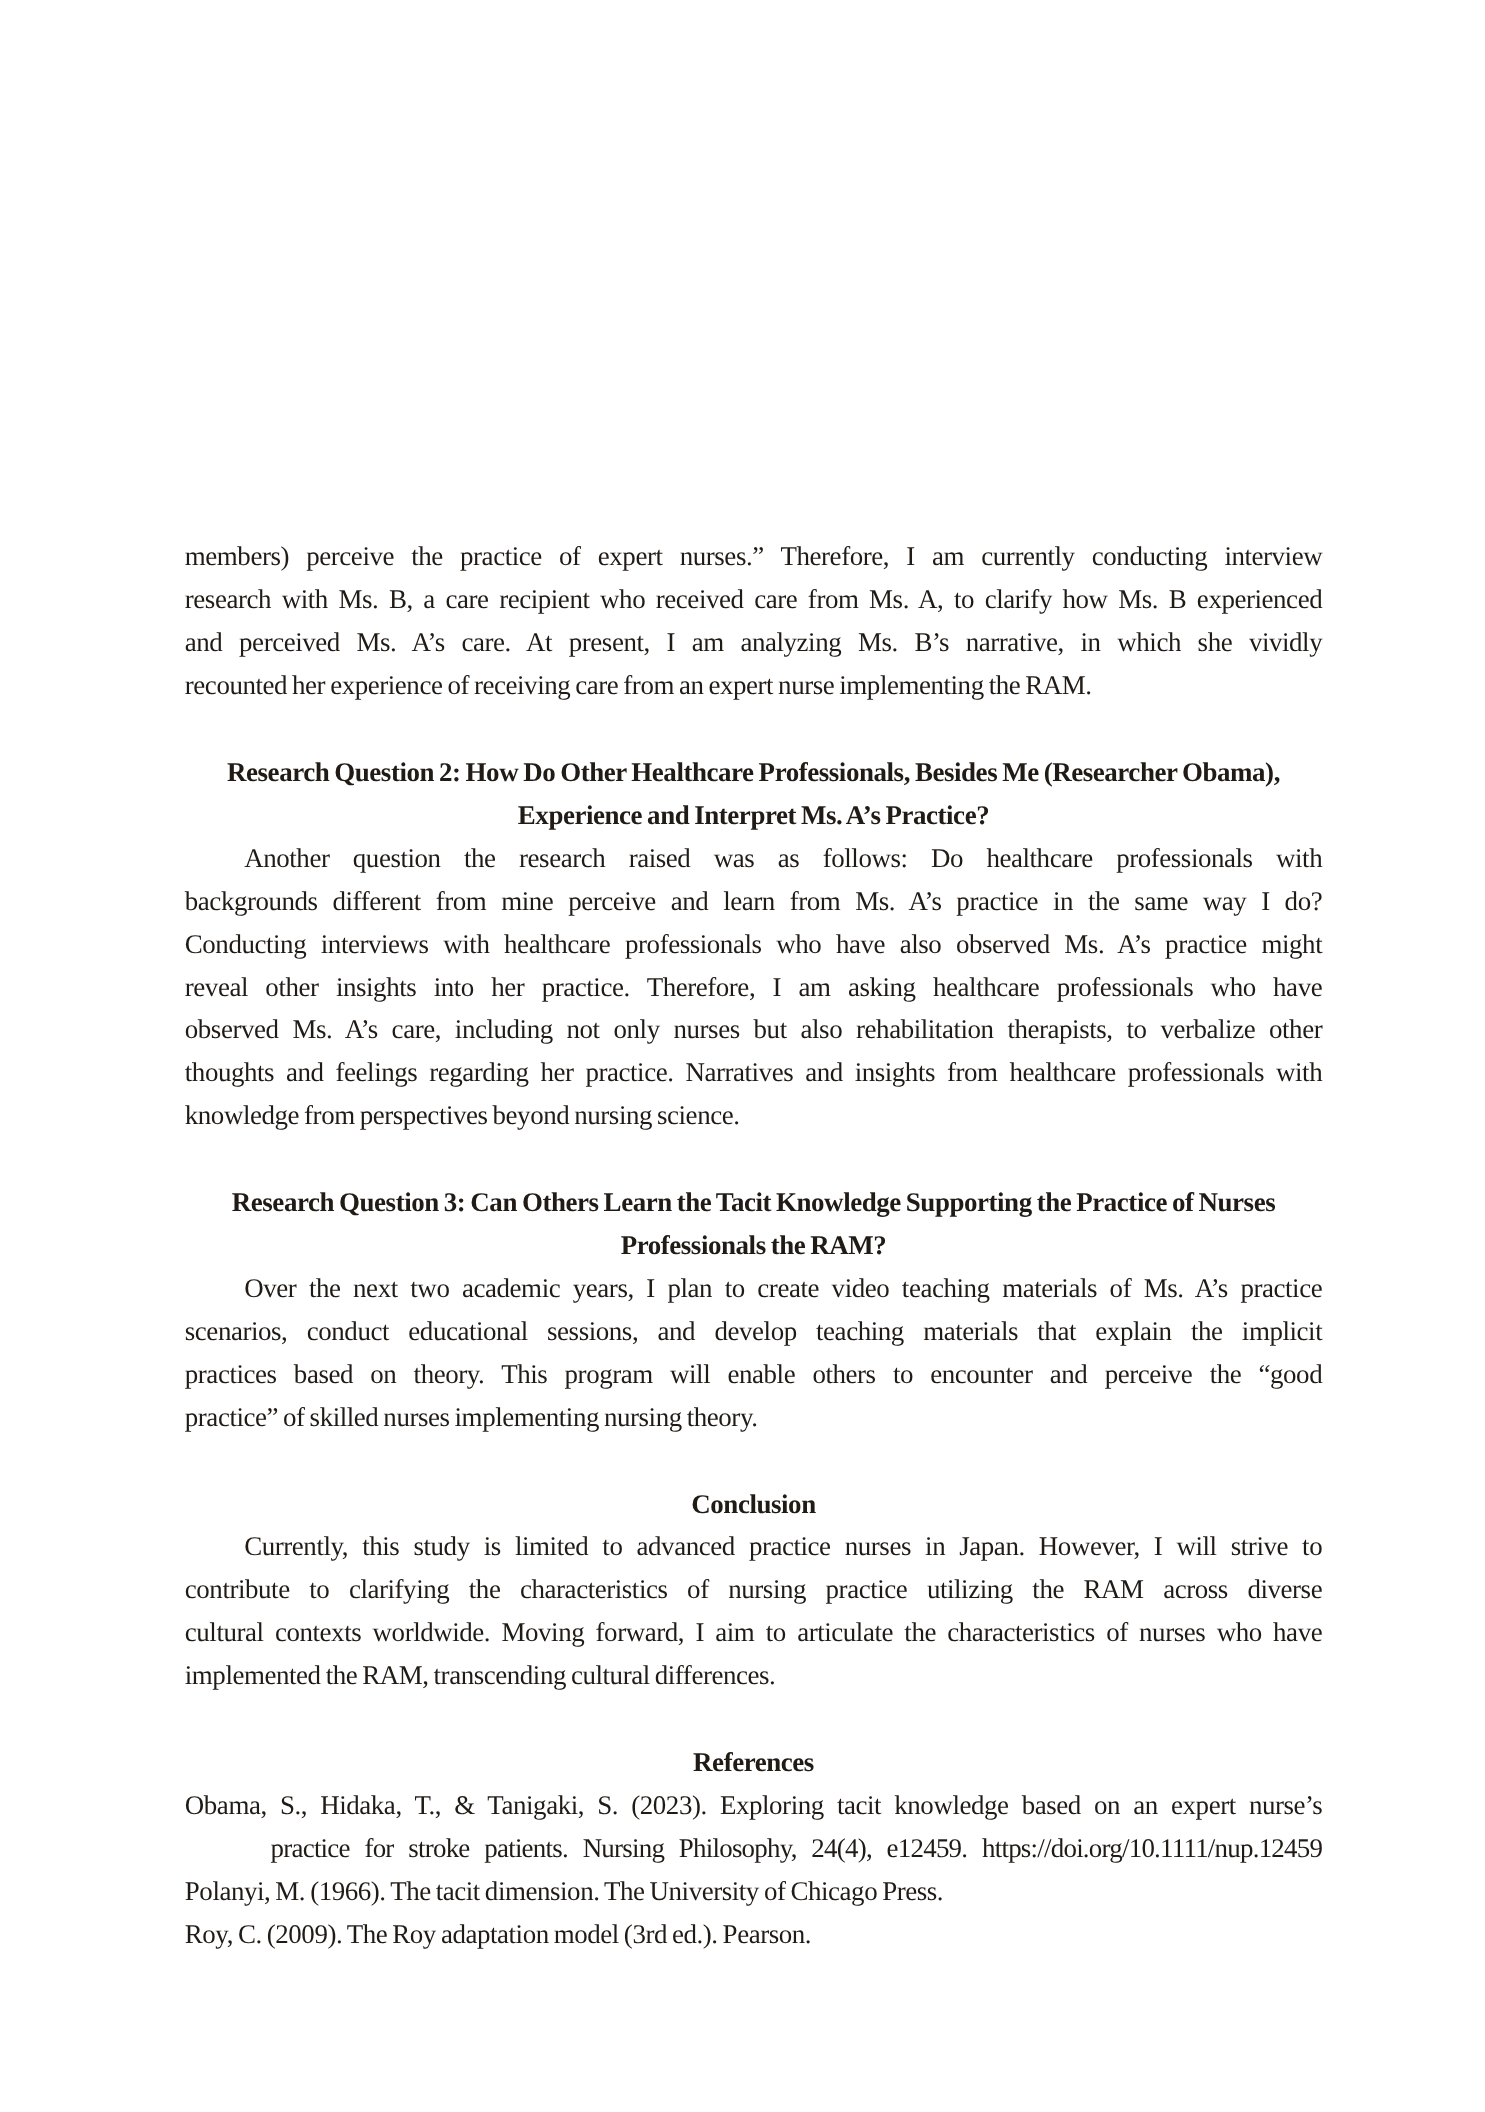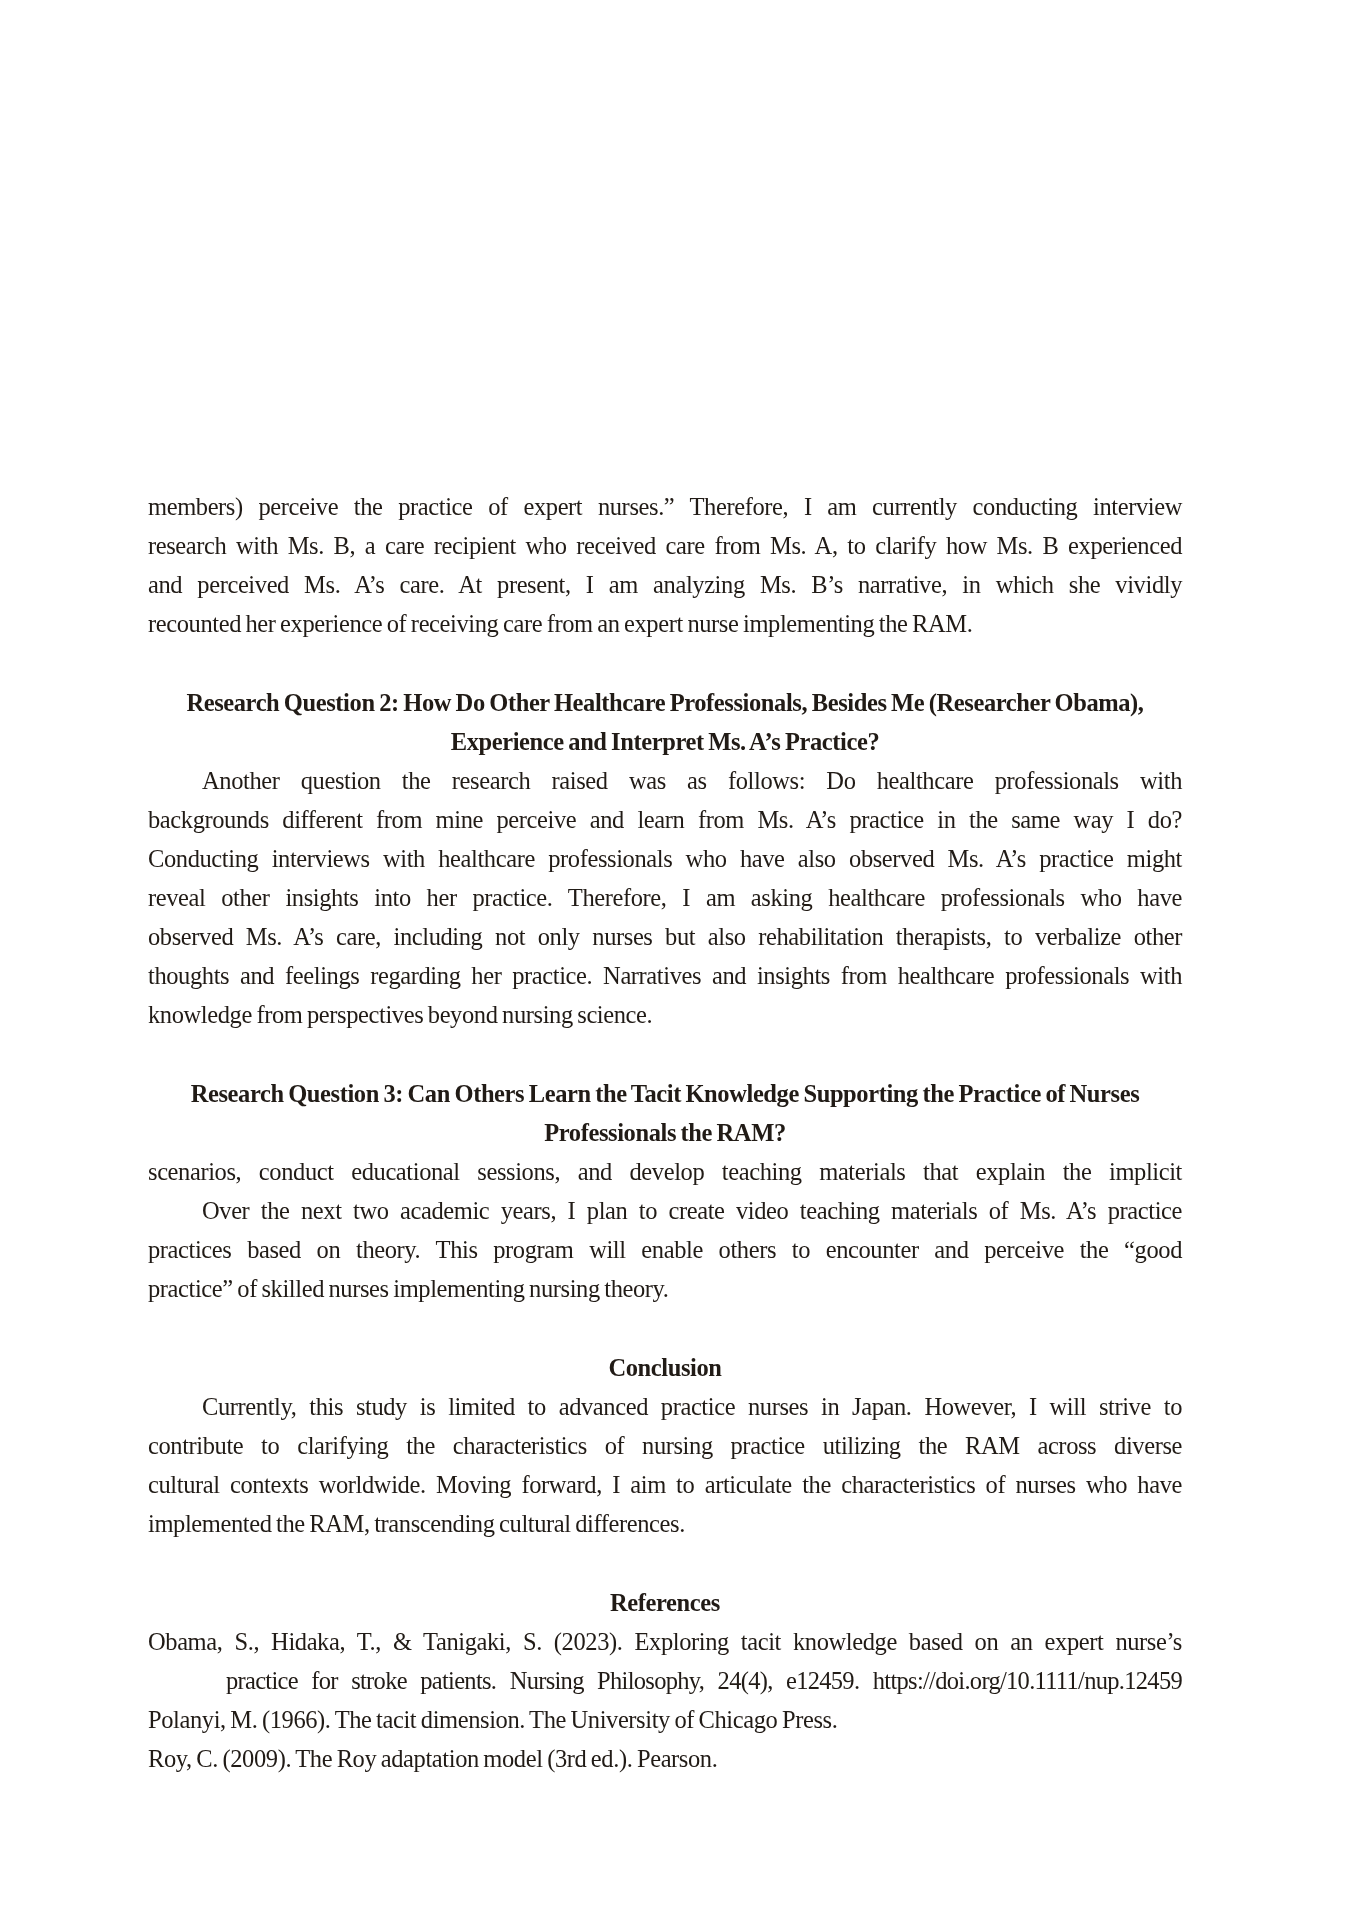--- a/index.html
+++ b/index.html
@@ -18,7 +18,7 @@
   }
   .content {
     position: absolute;
-    left: 148px;
+    left: 168px;
     top: 487px;
     width: 1034px;
     font-size: 24.5px;

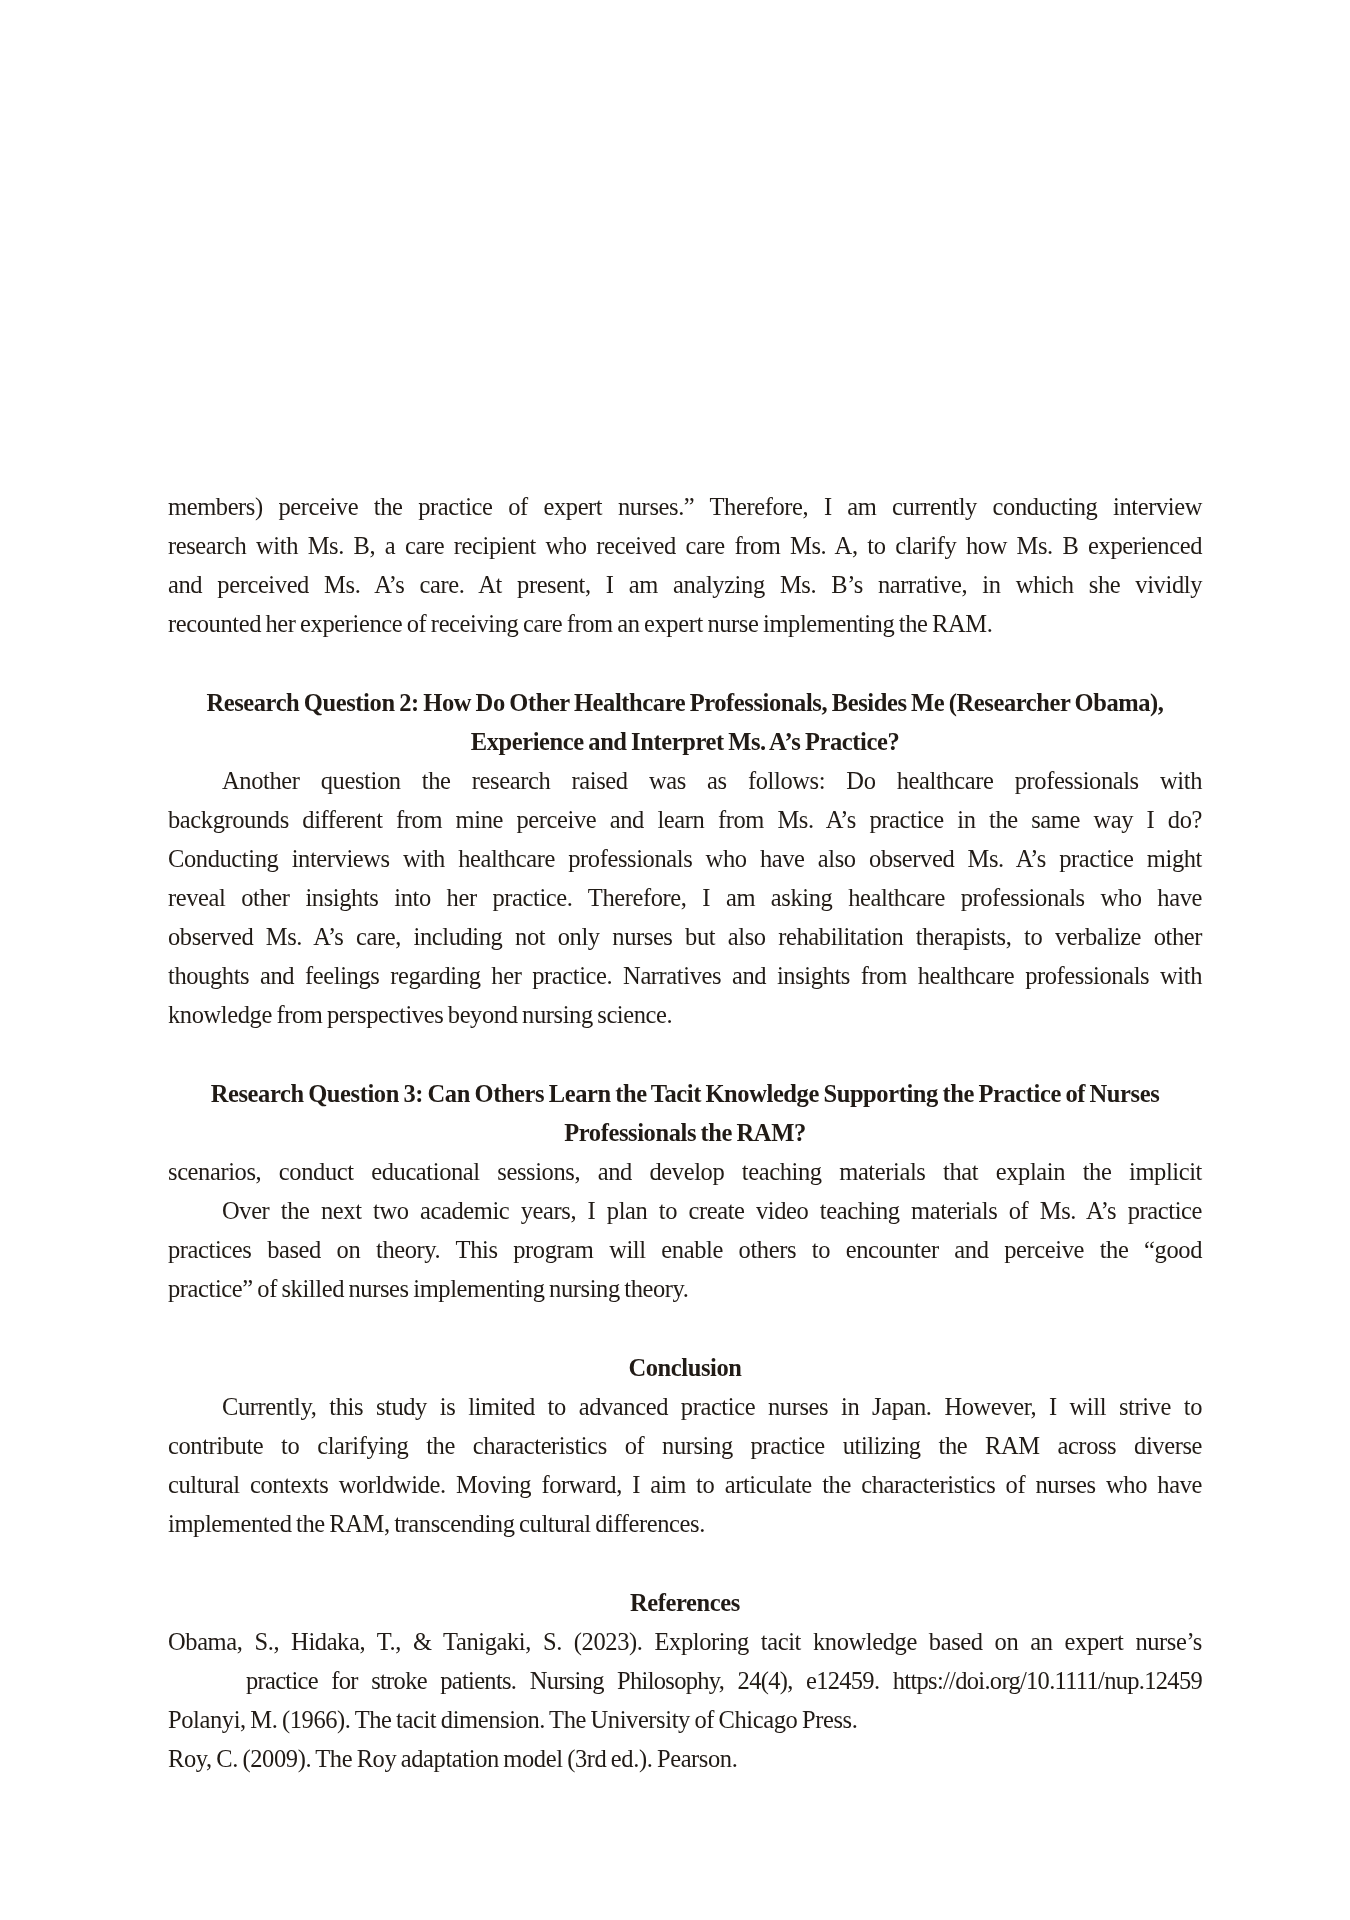--- a/index.html
+++ b/index.html
@@ -82,8 +82,8 @@
     </h2>
 
     <p class="para">
+      <span class="line ind" style="display:block">Over the next two academic years, I plan to create video teaching materials of Ms. A’s practice</span>
       <span class="line" style="display:block">scenarios, conduct educational sessions, and develop teaching materials that explain the implicit</span>
-      <span class="line ind" style="display:block">Over the next two academic years, I plan to create video teaching materials of Ms. A’s practice</span>
       <span class="line" style="display:block">practices based on theory. This program will enable others to encounter and perceive the “good</span>
       <span class="line last" style="display:block">practice” of skilled nurses implementing nursing theory.</span>
     </p>

